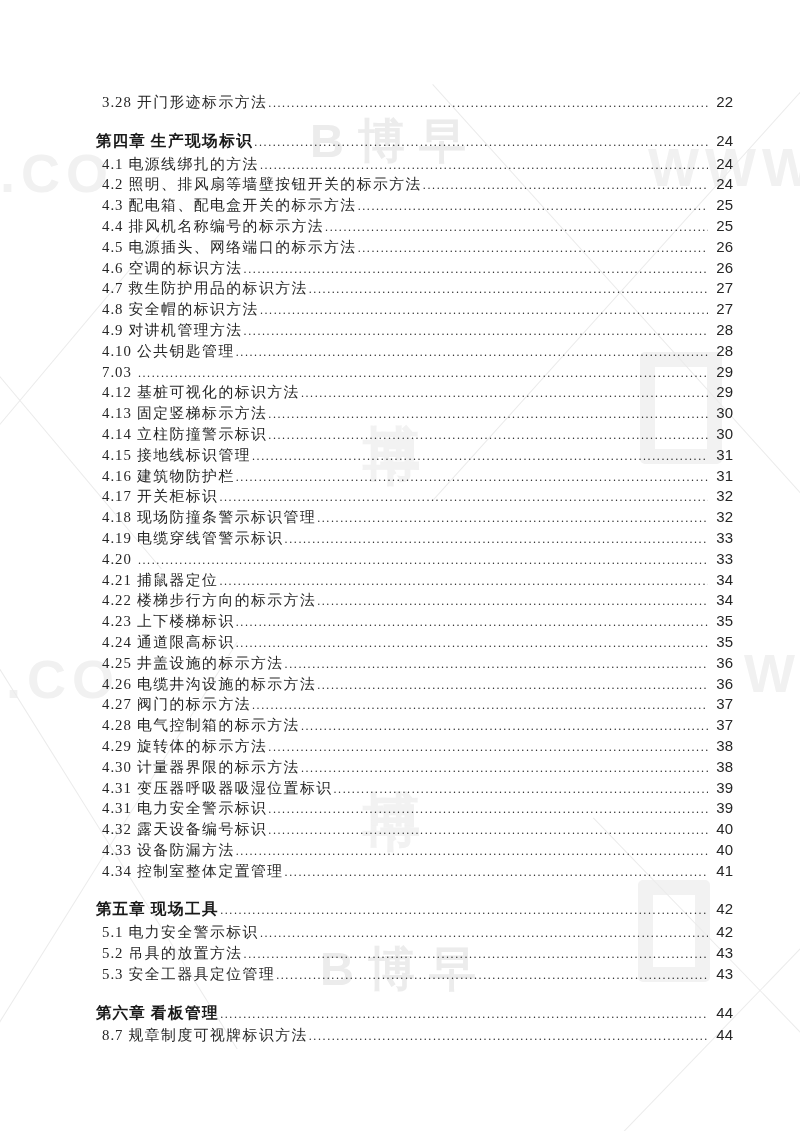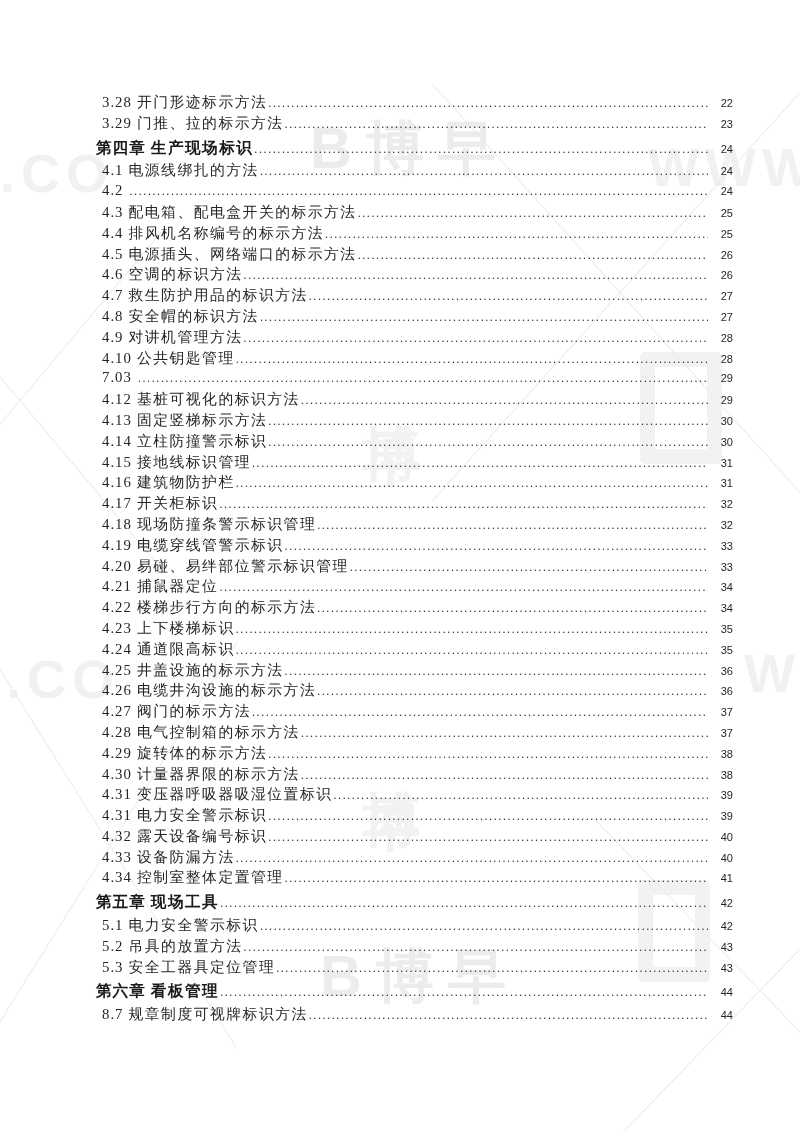--- a/index.html
+++ b/index.html
@@ -34,7 +34,7 @@
           font-size:12px; letter-spacing:1.6px; margin:0 1px; }
   .dots::after { content:"..................................................................................................................................................................................................................................................................................................................................."; }
   .pg { flex:0 0 auto; min-width:24px; text-align:right; color:#262626;
-        font-size:11px; font-family:"Liberation Sans","DejaVu Sans",sans-serif; }
+        font-size:15px; font-family:"Liberation Sans","DejaVu Sans",sans-serif; }
 </style>
 </head>
 <body>

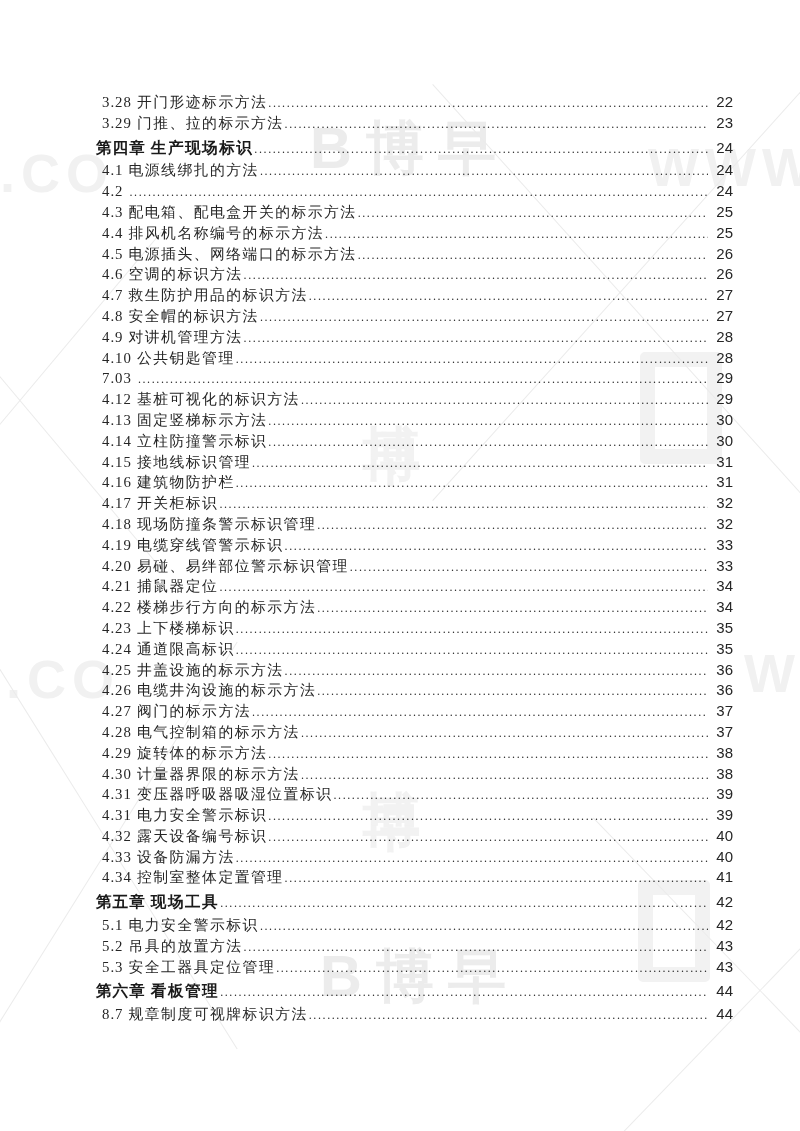--- a/index.html
+++ b/index.html
@@ -74,12 +74,6 @@
         <span class="dots"></span>
         <span class="pg">22</span>
       </div>
-      <div class="row item">
-        <span class="num">3.29</span>
-        <span class="ttl">门推、拉的标示方法</span>
-        <span class="dots"></span>
-        <span class="pg">23</span>
-      </div>
       <div class="row chapter">
         <span class="num">第四章</span>
         <span class="ttl">生产现场标识</span>

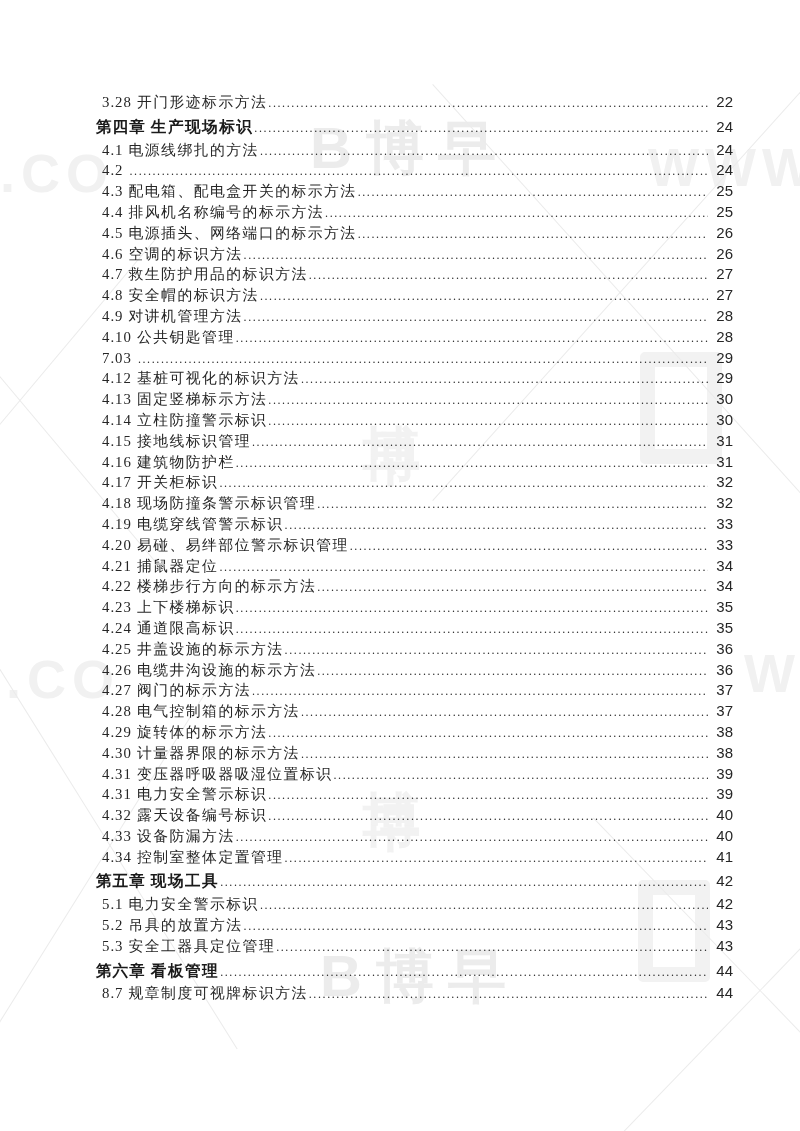--- a/index.html
+++ b/index.html
@@ -26,7 +26,7 @@
   }
   .row { display:flex; align-items:baseline; height:20.8px; color:#262626; font-size:14.8px; }
   .row.item { padding-left:6px; }
-  .row.chapter { margin-top:3px; margin-bottom:3px;justify-content:center; }
+  .row.chapter { margin-top:17px; margin-bottom:3px;justify-content:center; }
   .row.chapter .num, .row.chapter .ttl { font-weight:bold; font-size:15.6px; color:#1a1a1a; }
   .num { white-space:nowrap; margin-right:5px; letter-spacing:1px; }
   .ttl { white-space:nowrap; letter-spacing:1.5px; }

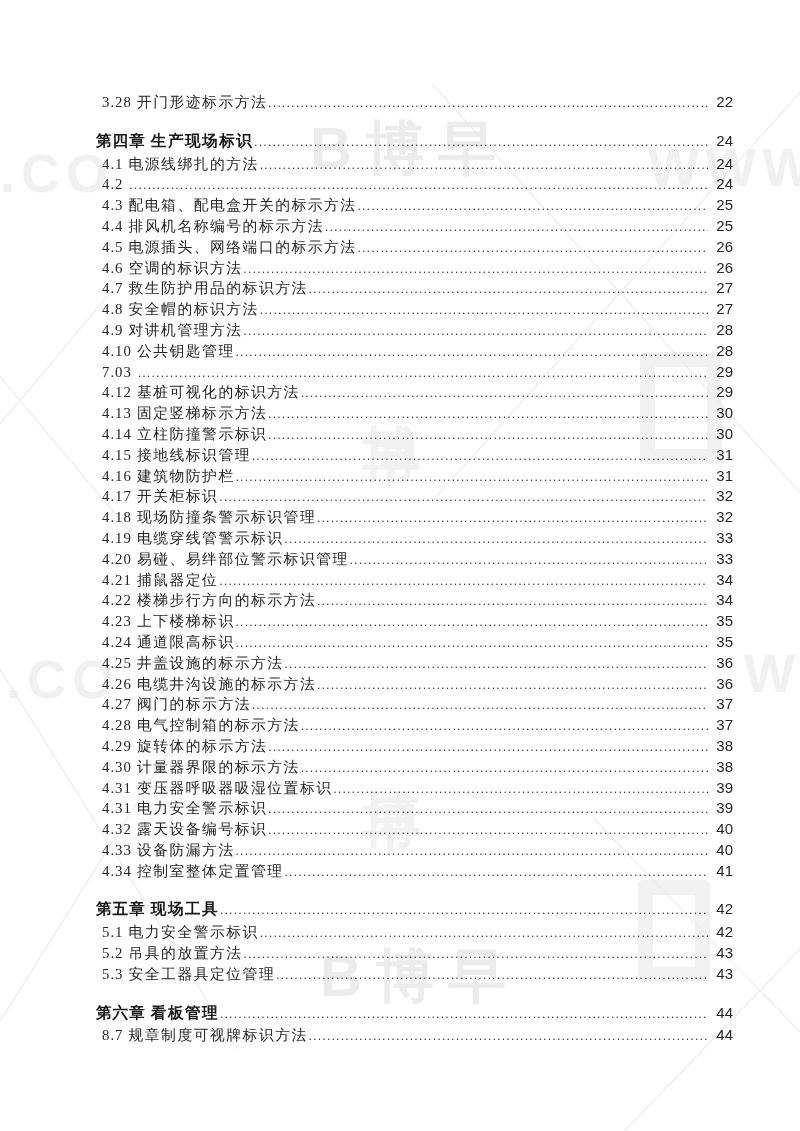--- a/index.html
+++ b/index.html
@@ -12,7 +12,7 @@
   
   .wm-layer { position:absolute; inset:0; z-index:0; pointer-events:none; }
   .wm { position:absolute; color:#ededed; user-select:none; white-space:nowrap; }
-  .wm-brand { font-size:58px; font-weight:bold; letter-spacing:14px; color:#ececec;
+  .wm-brand { font-size:47px; font-weight:bold; letter-spacing:14px; color:#ececec;
               font-family:"Liberation Sans","DejaVu Sans",sans-serif; }
   .wm-url   { font-size:54px; font-weight:bold; letter-spacing:6px; color:#f1f1f1;
               font-family:"Liberation Sans","DejaVu Sans",sans-serif; }

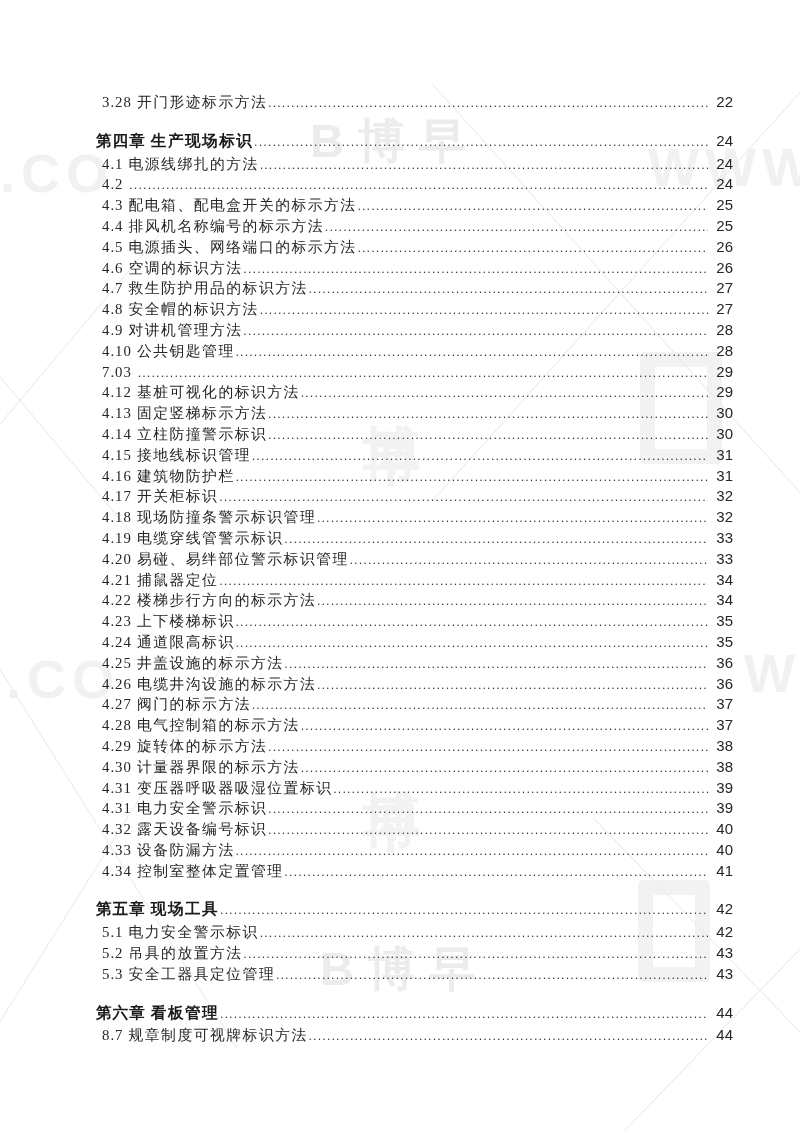--- a/index.html
+++ b/index.html
@@ -88,6 +88,7 @@
       </div>
       <div class="row item">
         <span class="num">4.2</span>
+        <span class="ttl">照明、排风扇等墙壁按钮开关的标示方法</span>
         <span class="dots"></span>
         <span class="pg">24</span>
       </div>

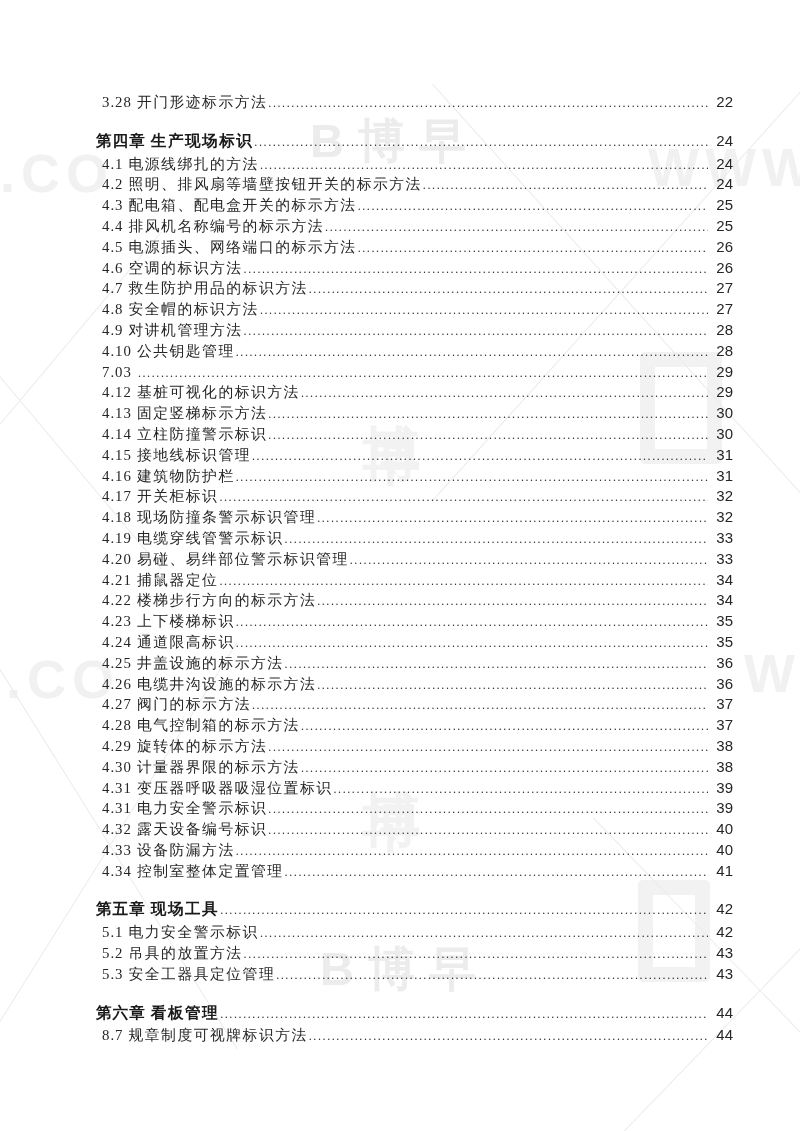--- a/index.html
+++ b/index.html
@@ -195,7 +195,6 @@
       </div>
       <div class="row item">
         <span class="num">4.20</span>
-        <span class="ttl">易碰、易绊部位警示标识管理</span>
         <span class="dots"></span>
         <span class="pg">33</span>
       </div>

